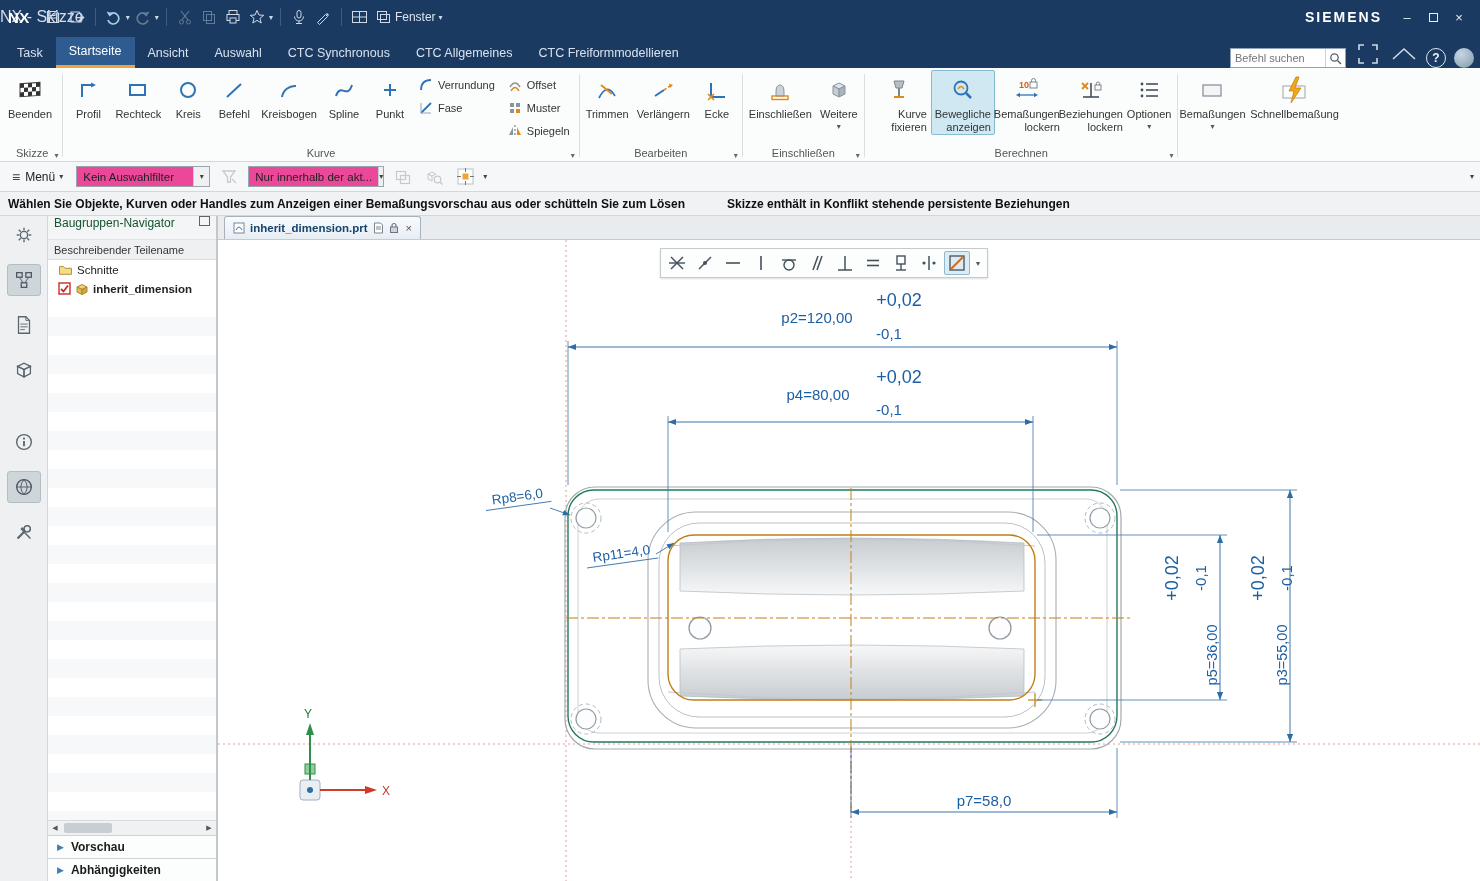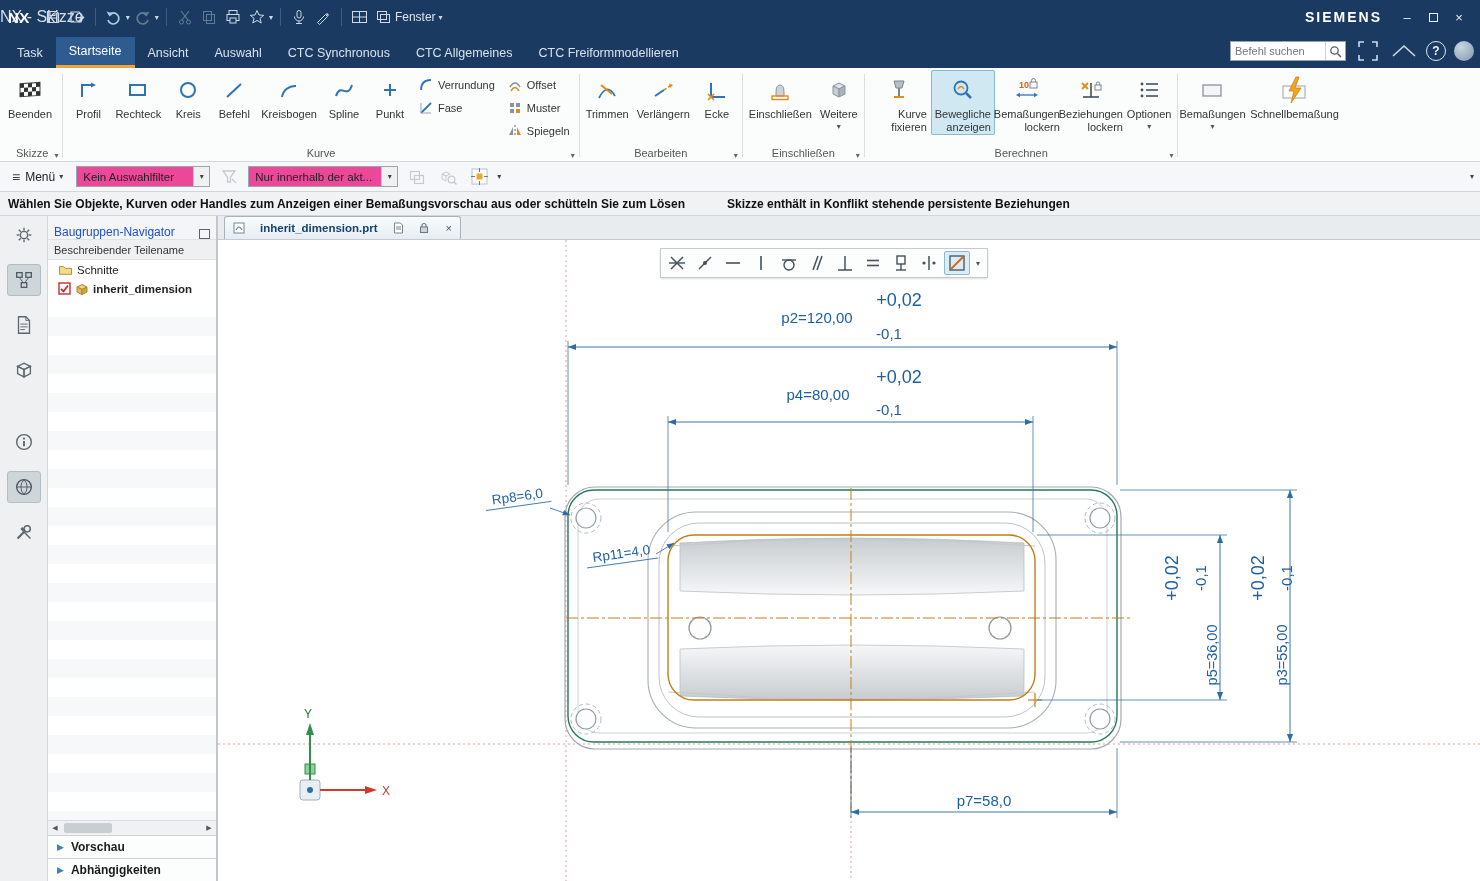--- a/index.html
+++ b/index.html
@@ -28,7 +28,7 @@
 .tabsbar{height:34px;background:#1a3a61;display:flex;align-items:flex-end;padding:0 4px;flex:0 0 auto;position:relative}
 .rtab{height:31px;display:flex;align-items:center;padding:0 13px;color:#d8e2ee;font-size:12.5px}
 .rtab.active{background:#2e5c90;color:#fff;border-bottom:3px solid #f0a336;font-weight:normal}
-.tabs-right{position:absolute;right:6px;top:0;height:34px;display:flex;align-items:center;gap:8px}
+.tabs-right{position:absolute;right:6px;top:0;height:34px;display:flex;align-items:flex-end;gap:8px}
 .searchwrap{display:flex;align-items:center;background:#fff;border:1px solid #8fa3ba;height:20px}
 .searchwrap input{border:none;outline:none;width:94px;height:18px;font-size:11px;padding:0 4px;font-family:inherit;color:#333}
 .searchbtn{width:20px;height:18px;display:flex;align-items:center;justify-content:center;border-left:1px solid #c8d2dc}

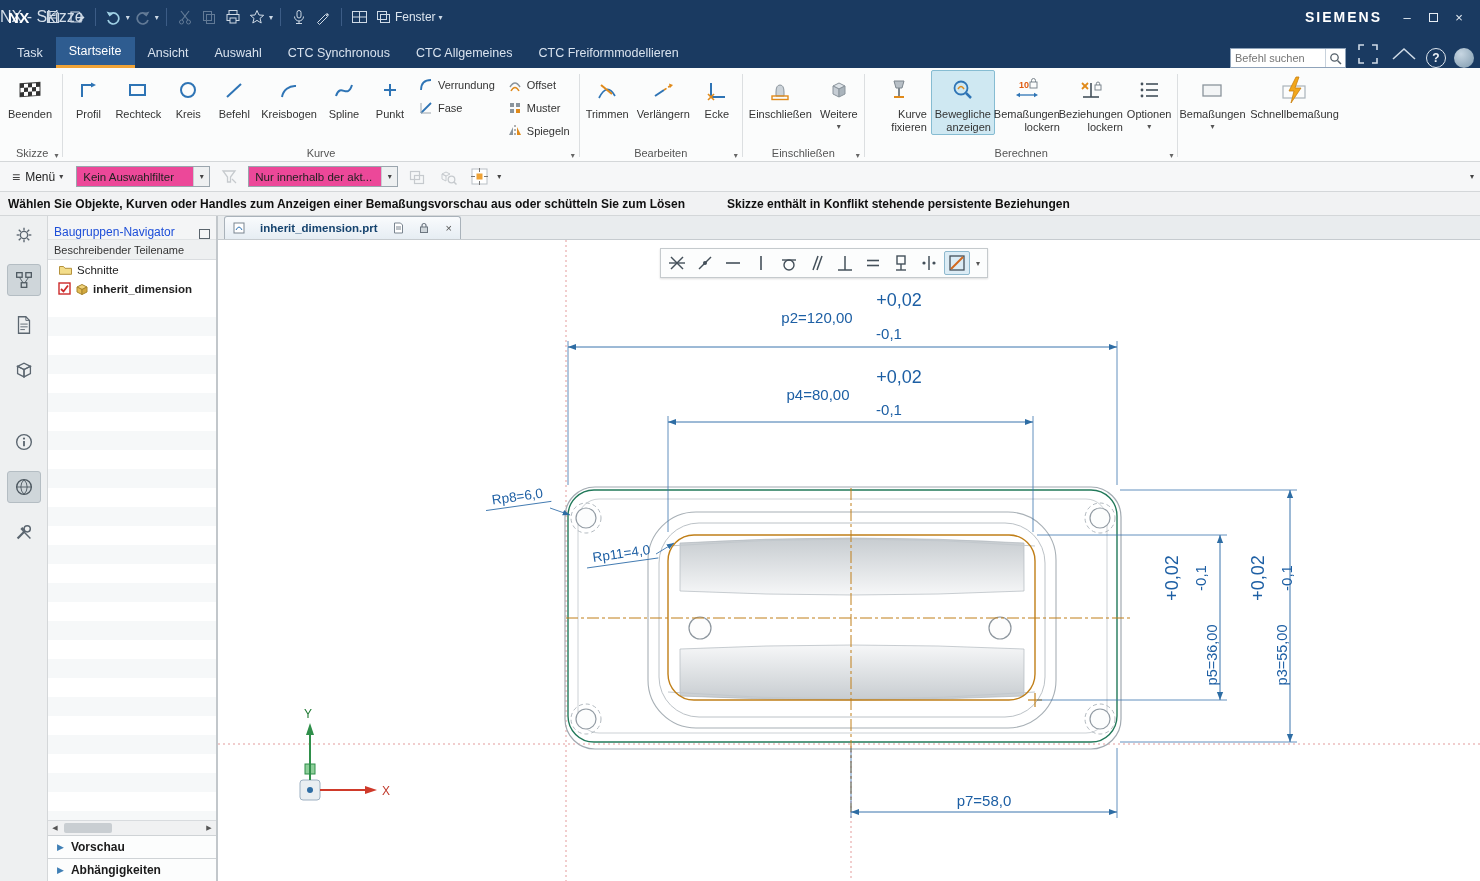--- a/index.html
+++ b/index.html
@@ -567,7 +567,7 @@
           <line x1="12" y1="11" x2="16" y2="15" stroke="#8d959c" stroke-width="1.3"></line>
         </svg>
       </span>
-    <span class="selbox" style="width:150px">
+    <span class="selbox" style="width:136px">
       <span style="flex:1">Nur innerhalb der akt...</span>
       <span class="sb-arrow">▾</span>
     </span>

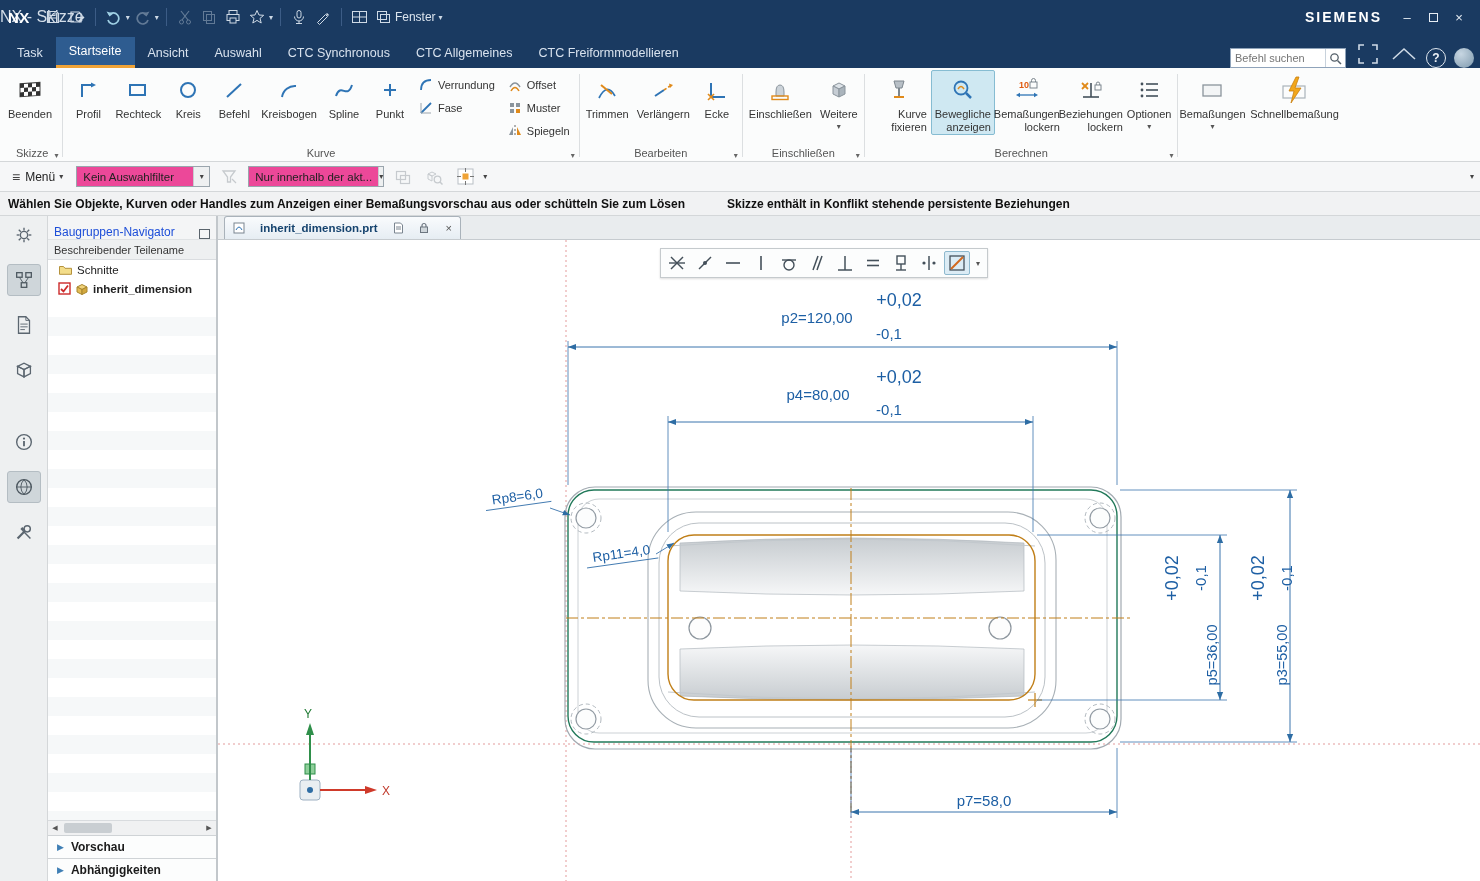--- a/index.html
+++ b/index.html
@@ -74,7 +74,7 @@
 .ls-gap{height:14px}
 
 .navpanel{width:170px;background:#fff;border-right:2px solid #c2c7cb;display:flex;flex-direction:column;flex:0 0 auto}
-.nav-title{height:24px;display:flex;align-items:flex-end;justify-content:space-between;padding:0 6px;font-size:12px;color:#1d4ed8;background:#f4f5f6;border-bottom:1px solid #e0e3e5}
+.nav-title{height:24px;display:flex;align-items:flex-start;justify-content:space-between;padding:0 6px;font-size:12px;color:#14532d;background:#f4f5f6;border-bottom:1px solid #e0e3e5}
 .undock{width:11px;height:10px;border:1.5px solid #5a646c}
 .nav-colhead{height:20px;display:flex;align-items:center;padding:0 6px;font-size:11px;color:#333;background:#eef0f1;border-bottom:1px solid #dadde0;white-space:nowrap}
 .nav-tree{flex:1;display:flex;flex-direction:column;overflow:hidden}

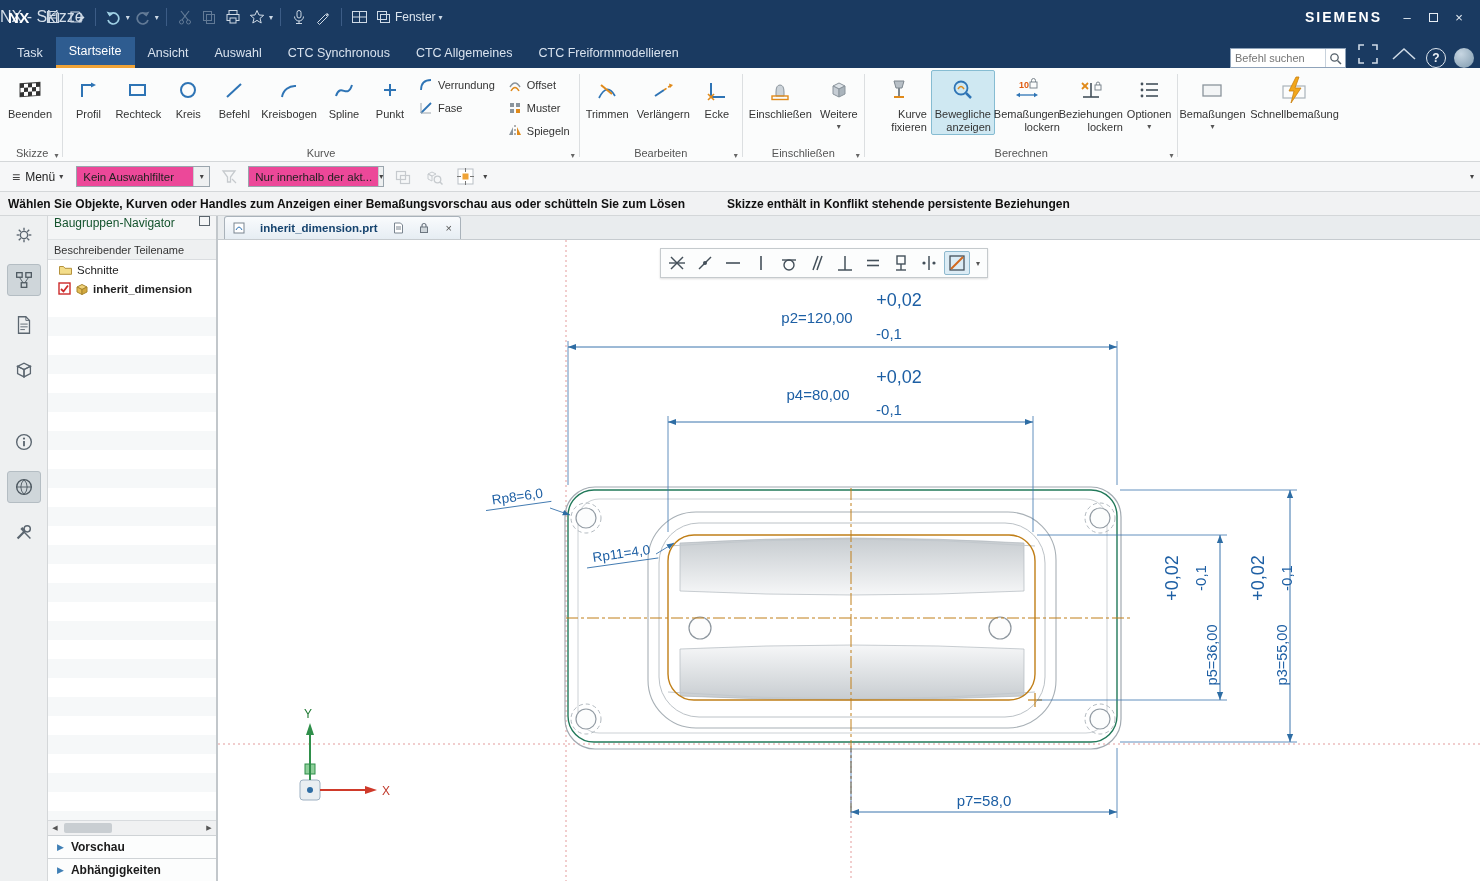--- a/index.html
+++ b/index.html
@@ -90,7 +90,7 @@
 
 .canvas{flex:1;display:flex;flex-direction:column;min-width:0;background:#fff}
 .doctabs{height:24px;background:#e9ecee;border-bottom:1px solid #c6cbcf;display:flex;align-items:flex-end;padding-left:6px;flex:0 0 auto}
-.doctab{height:23px;display:flex;align-items:center;gap:15px;padding:0 8px;background:linear-gradient(#f9fbfd,#e6edf3);border:1px solid #a9b2ba;border-bottom:none;border-radius:3px 3px 0 0;font-size:11.5px}
+.doctab{height:23px;display:flex;align-items:center;gap:5px;padding:0 8px;background:linear-gradient(#f9fbfd,#e6edf3);border:1px solid #a9b2ba;border-bottom:none;border-radius:3px 3px 0 0;font-size:11.5px}
 .dt-label{color:#15436e;font-weight:bold}
 .dt-x{color:#555;font-size:11px;margin-left:2px}
 .viewport{flex:1;position:relative;background:#fff;overflow:hidden}

